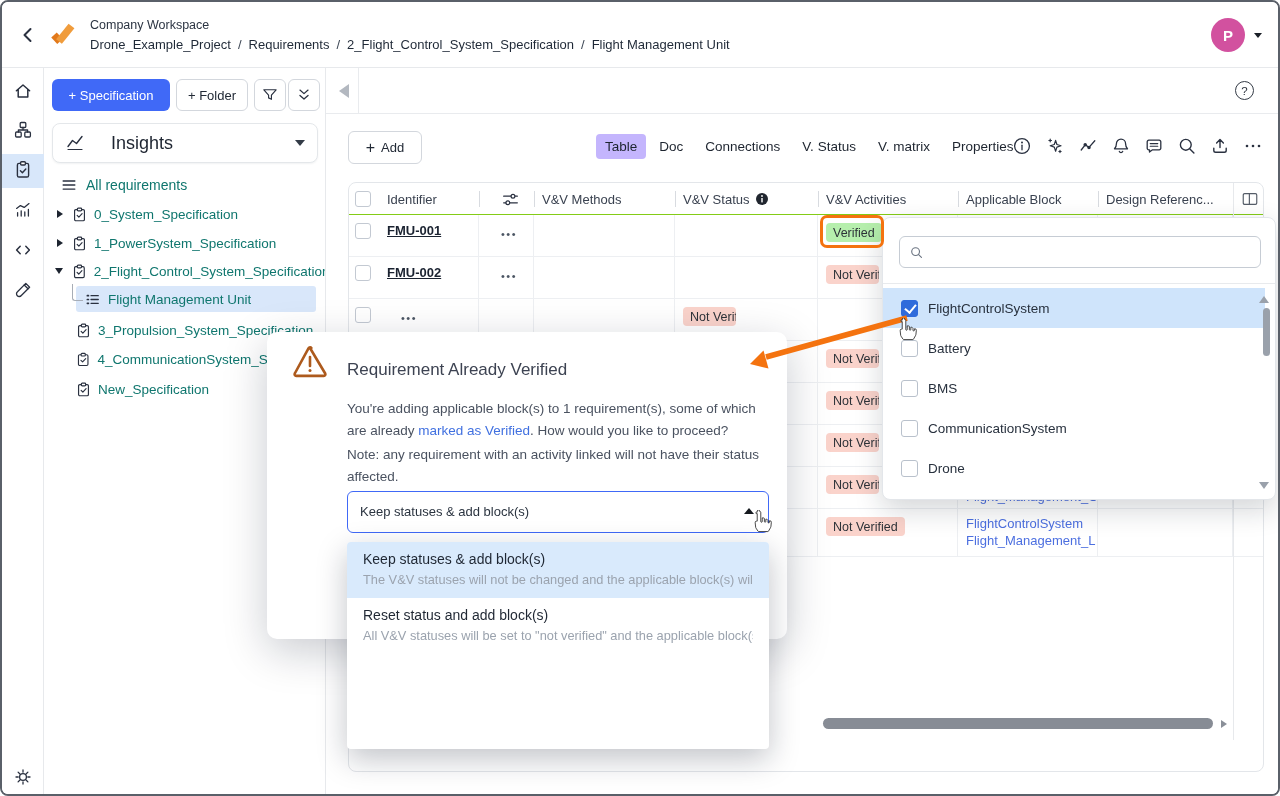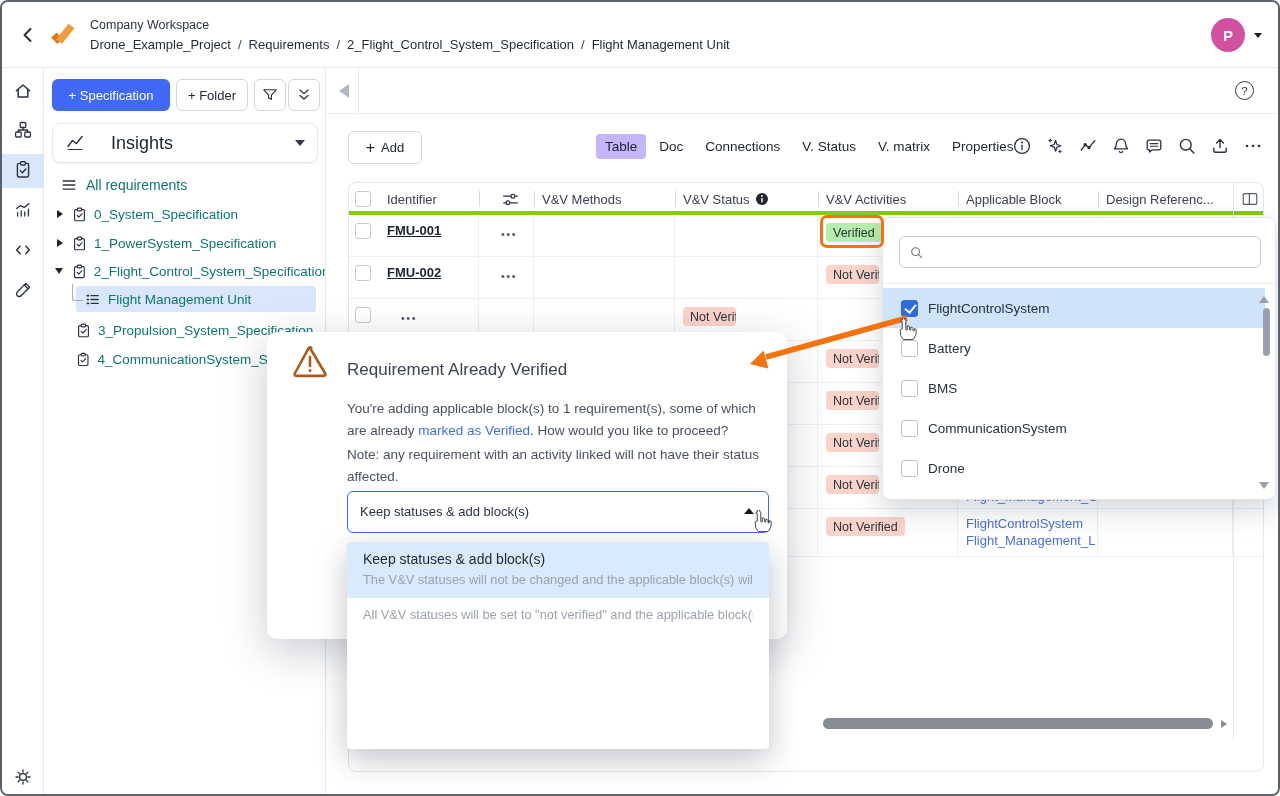--- a/index.html
+++ b/index.html
@@ -70,7 +70,7 @@
   
   .card { position:absolute; left:22px; top:114px; width:916px; height:590px; border:1px solid #e3e6ea; border-radius:8px; background:#fff; }
   .grid-cols { display:grid; grid-template-columns:30px 100px 55px 141px 143px 140px 140px 135px 32px; }
-  .thead { height:32px; border-bottom:4px solid #84cc16; align-items:center; font-size:13px; color:#3a4250; position:relative; }
+  .thead { height:32px; border-bottom:1px solid #84cc16; align-items:center; font-size:13px; color:#3a4250; position:relative; }
   .th { position:relative; display:flex; align-items:center; height:32px; padding-left:8px; white-space:nowrap; overflow:hidden; }
   .th.pipe::before { content:""; position:absolute; left:0; top:8px; width:1px; height:16px; background:#d8dbe0; }
   .th-icons { border-left:1px solid #e7e9ec; justify-content:center; padding-left:0; }

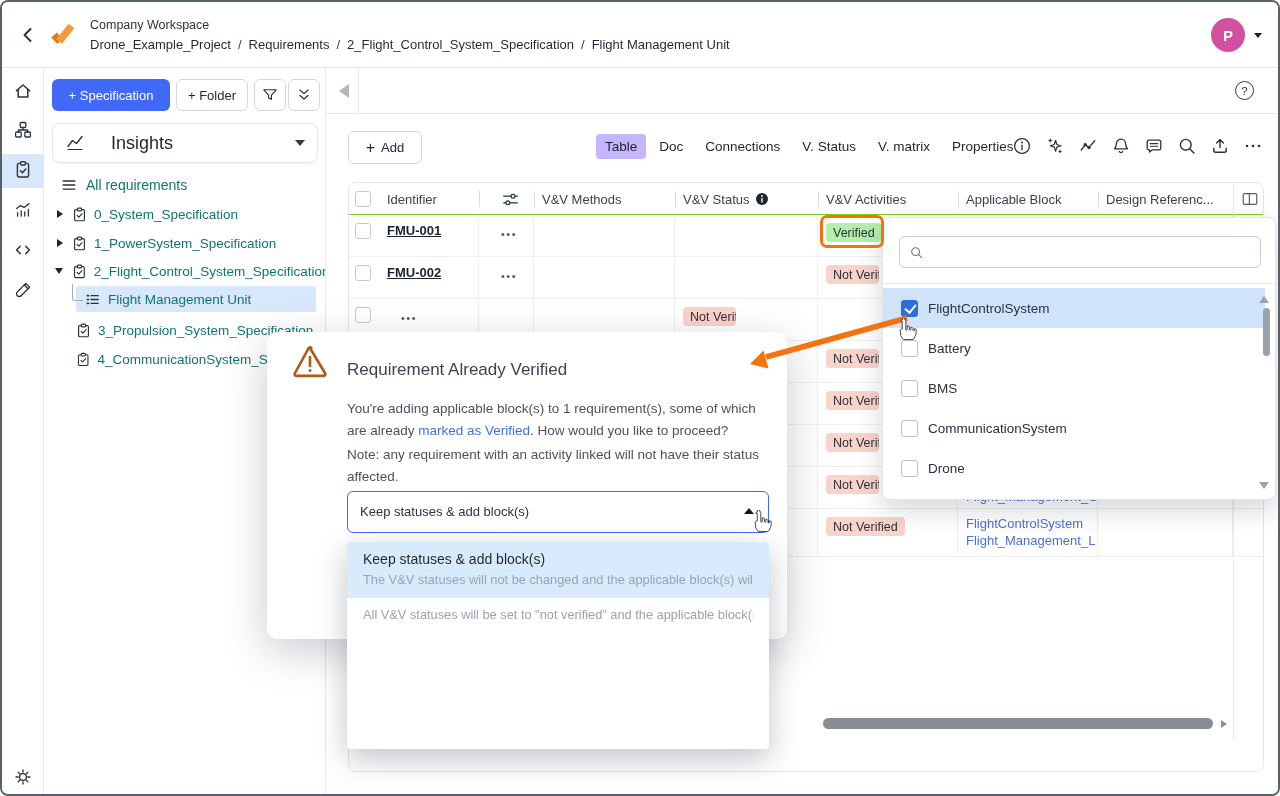--- a/index.html
+++ b/index.html
@@ -332,6 +332,16 @@
         </svg>
       <span class="txt" style="margin-left:7px">4_CommunicationSystem_Specification</span>
     </div>
+    <div class="tree-row" style="top:308px">
+      <svg width="15" height="15" viewBox="0 0 14 14" style="margin-left:32px">
+          <g class="ic" style="stroke-width:1.1">
+            <rect x="2.4" y="2.4" width="9.2" height="10.4" rx="1.2"></rect>
+            <rect x="5" y="1" width="4" height="2.6" rx="0.8" fill="#fff"></rect>
+            <path d="M4.8 7.8 l1.6 1.6 L9.4 6.2"></path>
+          </g>
+        </svg>
+      <span class="txt" style="margin-left:7px">New_Specification</span>
+    </div>
   </aside>
 
   <main class="main">

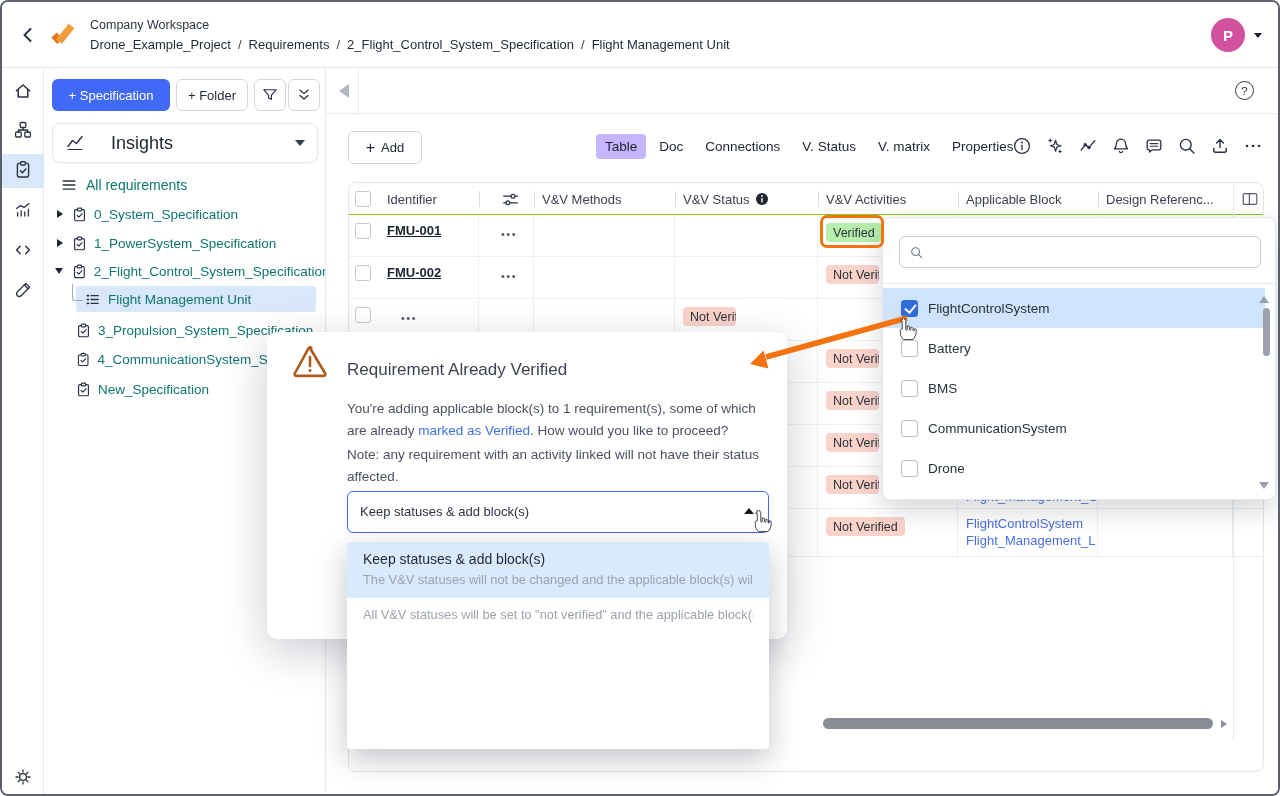--- a/index.html
+++ b/index.html
@@ -719,6 +719,7 @@
       <div class="od">The V&amp;V statuses will not be changed and the applicable block(s) will be ...</div>
     </div>
     <div class="opt">
+      <div class="ot">Reset status and add block(s)</div>
       <div class="od">All V&amp;V statuses will be set to "not verified" and the applicable block(s) ...</div>
     </div>
   </div>

